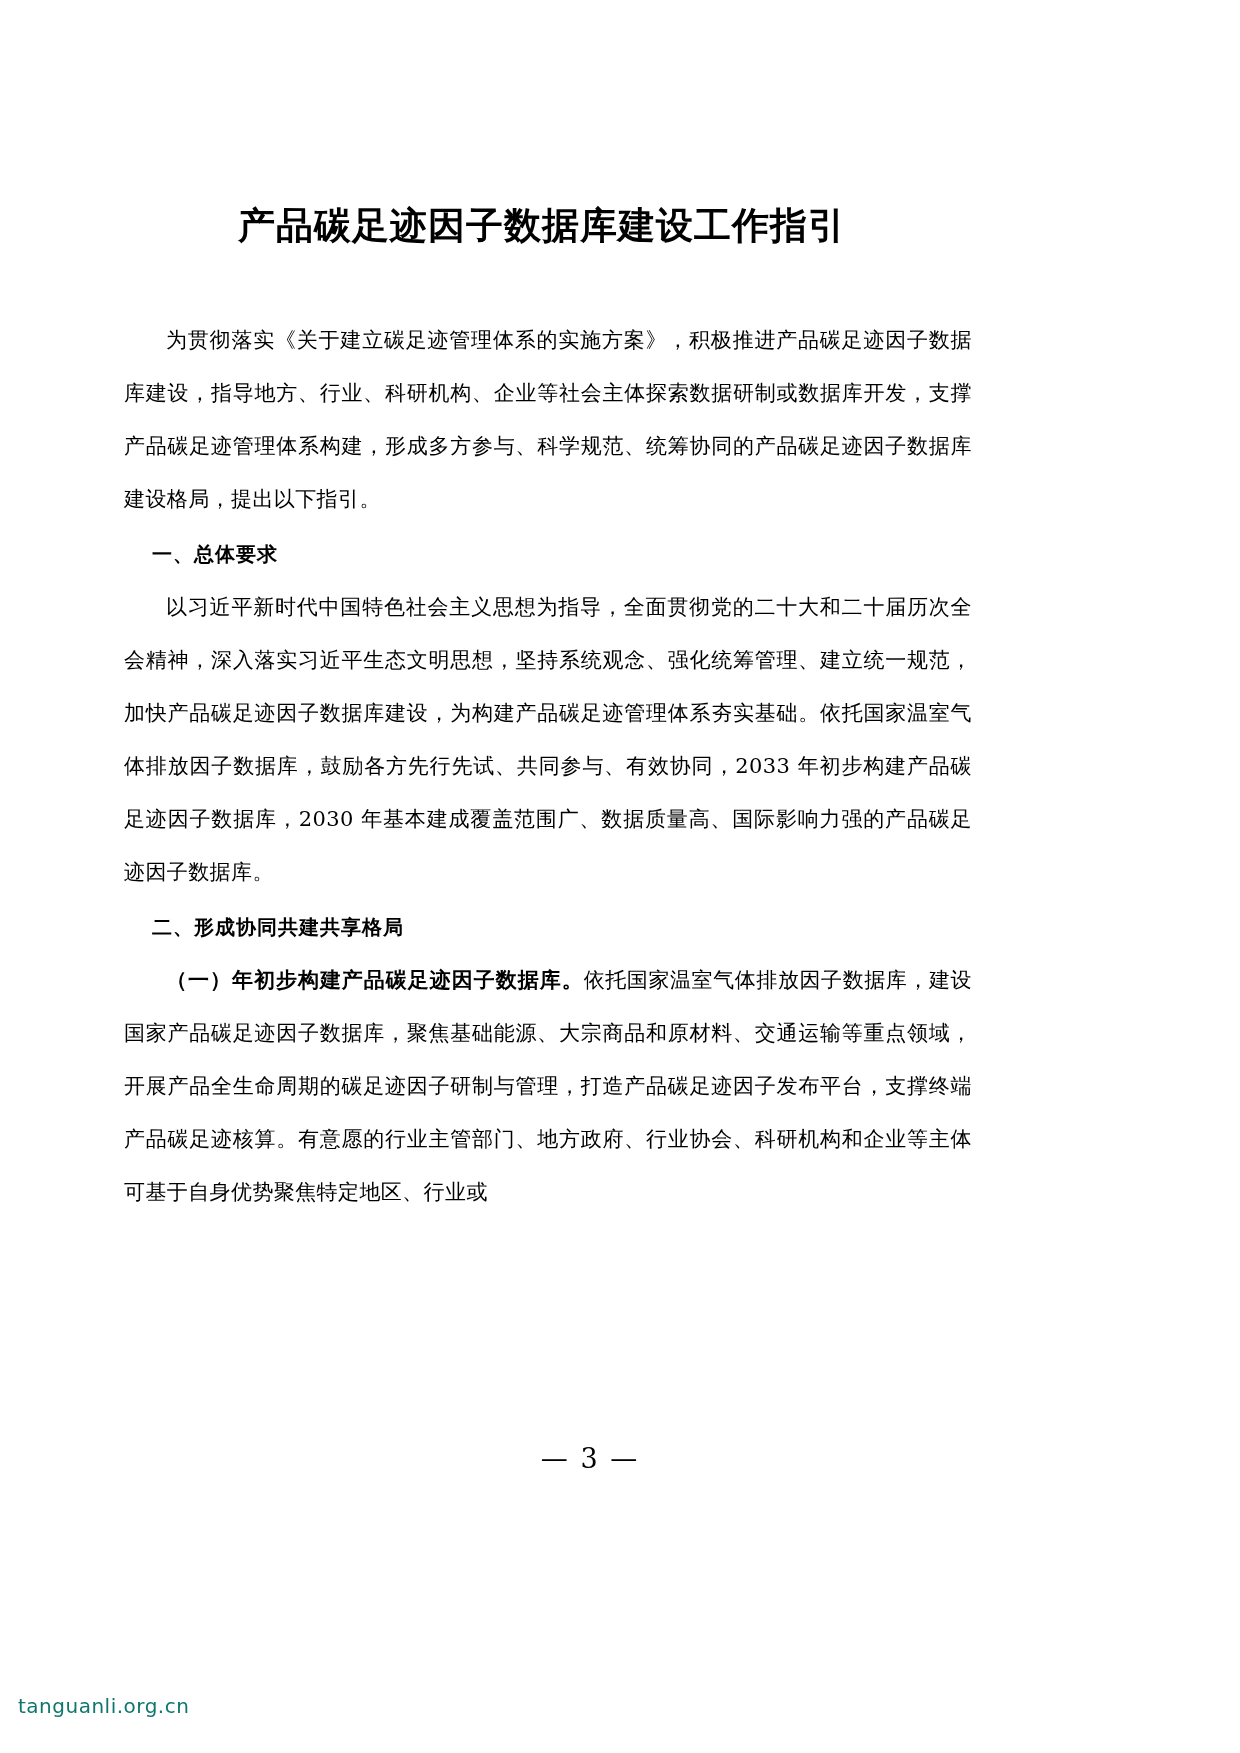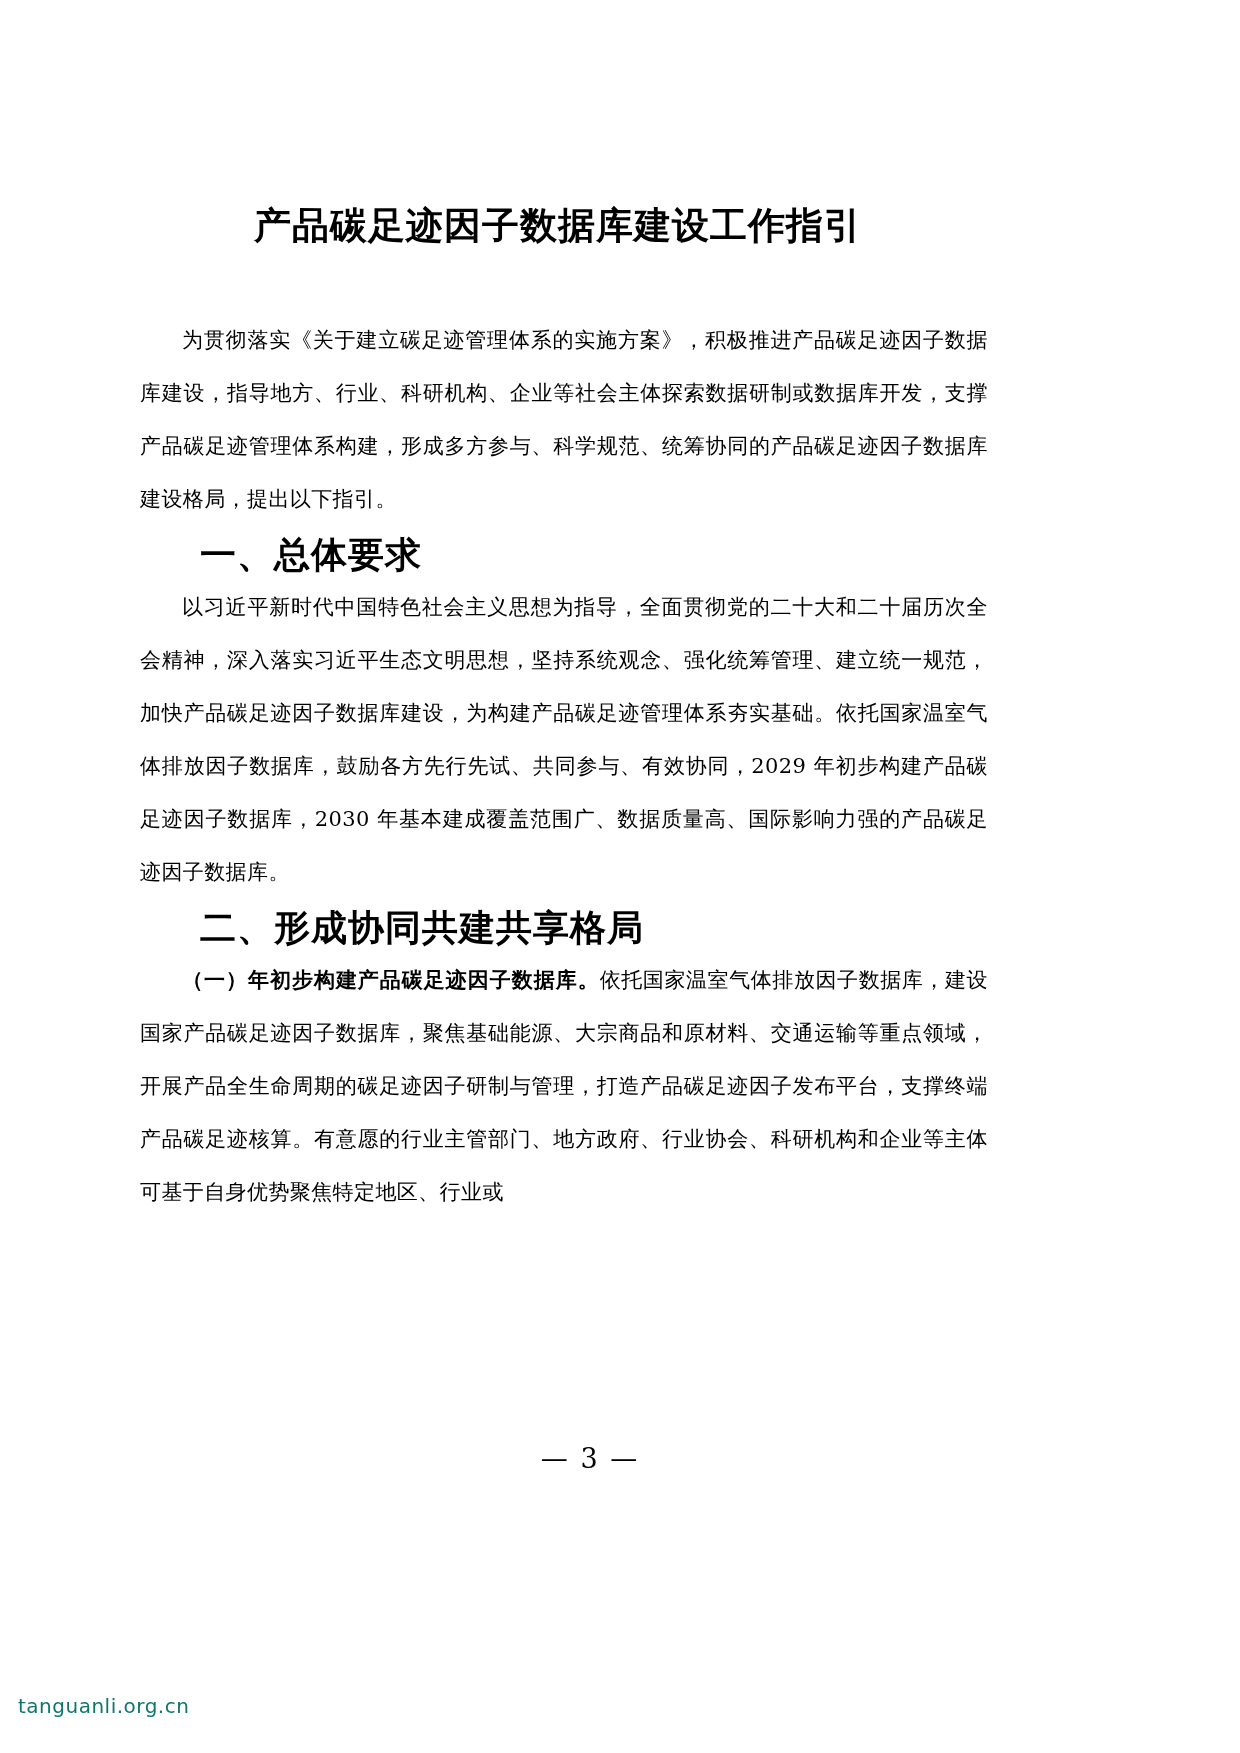--- a/index.html
+++ b/index.html
@@ -27,7 +27,7 @@
 
   .content {
     position: absolute;
-    left: 128px;
+    left: 112px;
     top: 200px;
     width: 860px;
   }

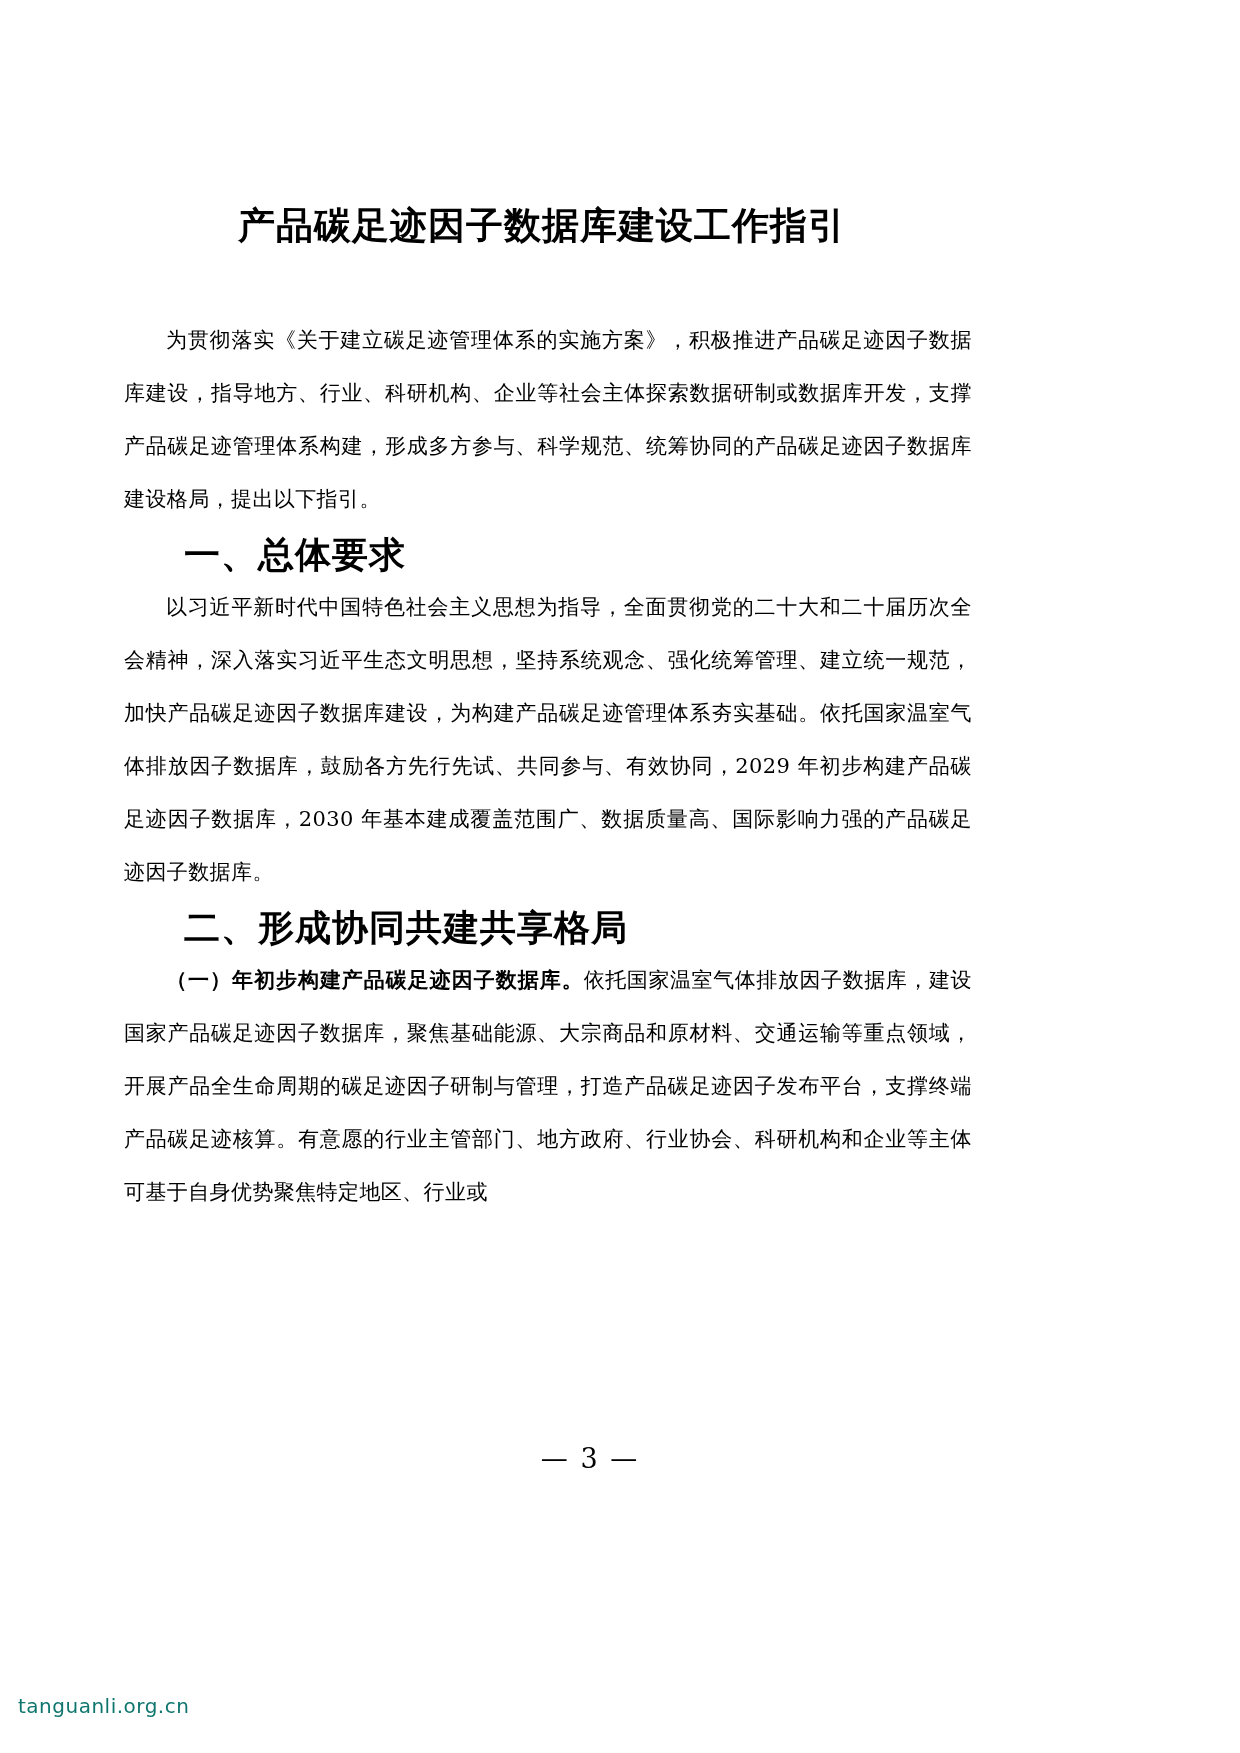--- a/index.html
+++ b/index.html
@@ -56,7 +56,7 @@
   .heading {
     font-family: "DejaVu Sans", "Liberation Sans", sans-serif;
     font-weight: bold;
-    font-size: 36px;
+    font-size: 20px;
     line-height: 53px;
     text-indent: 2em;
     margin: 0;

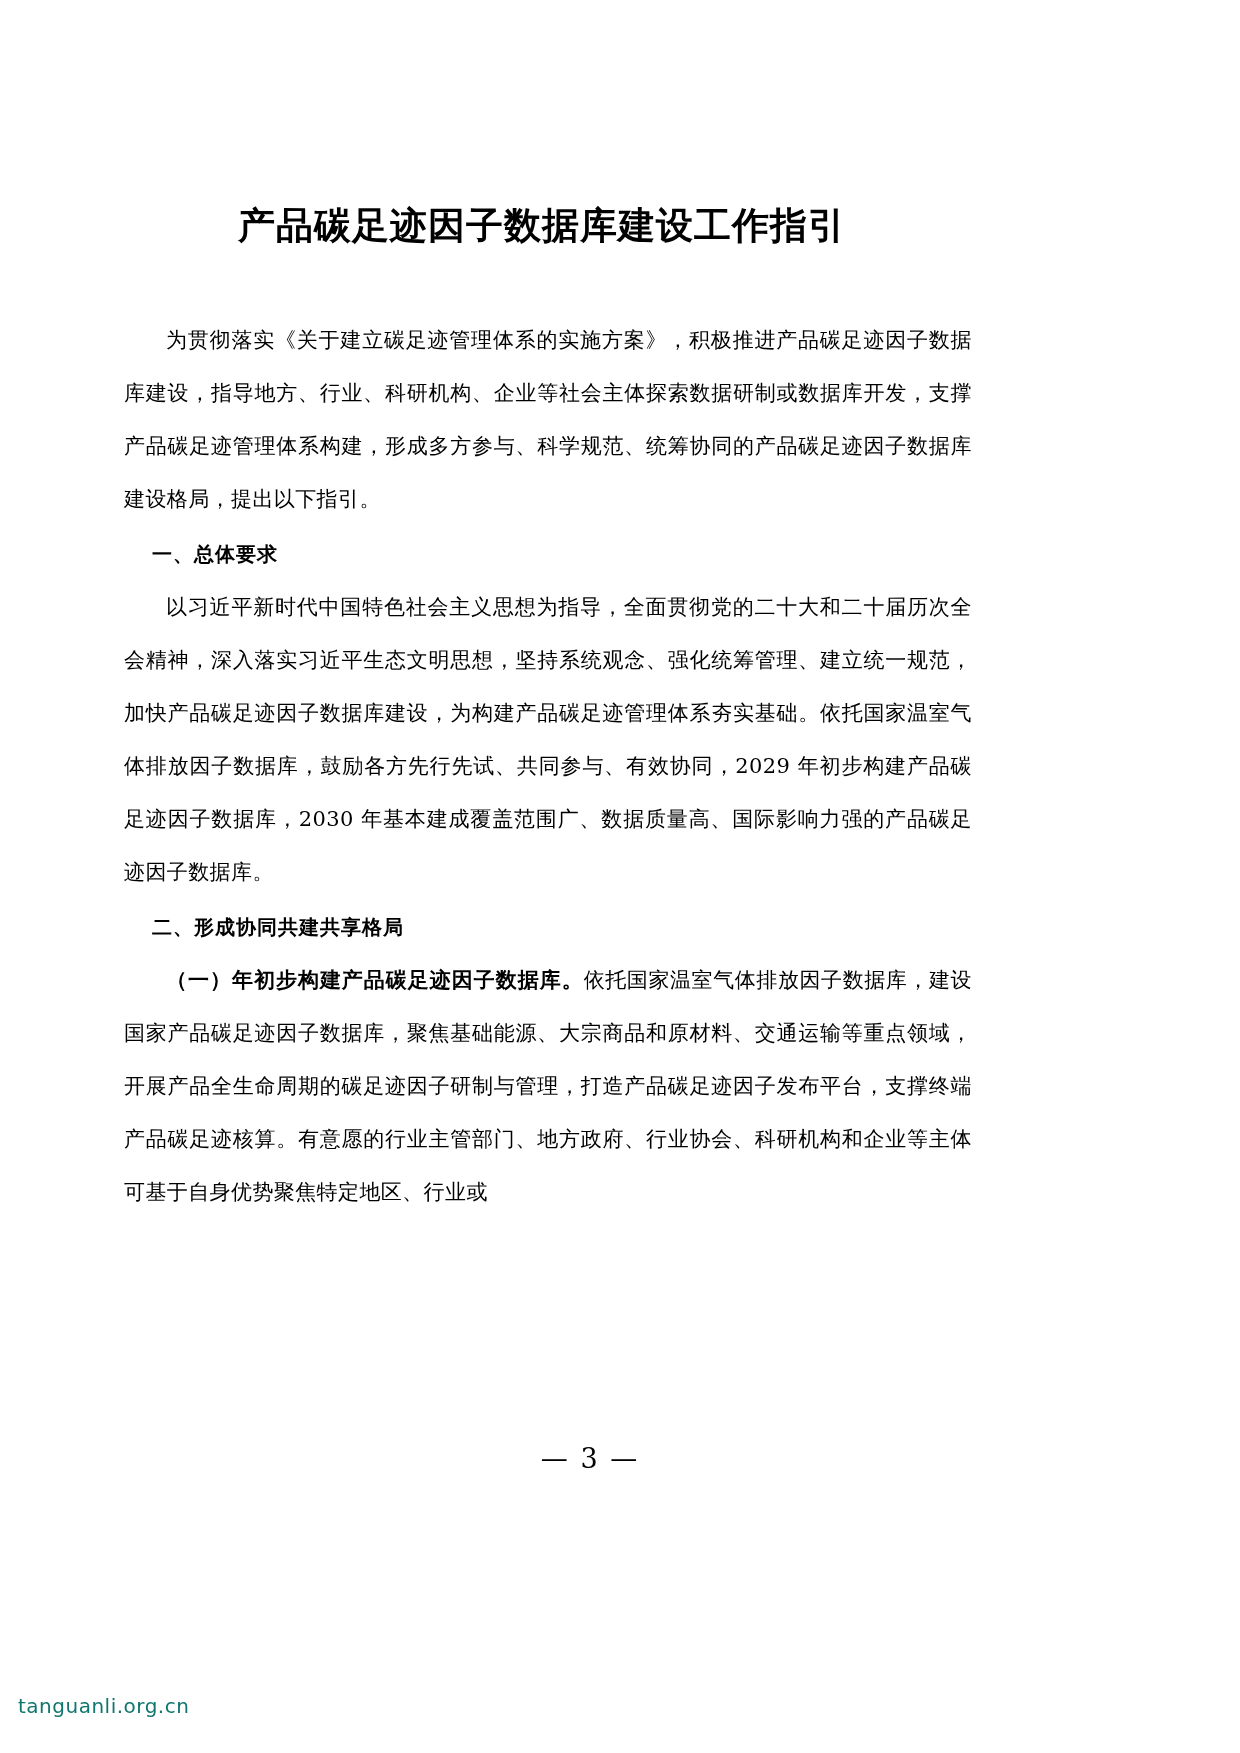--- a/index.html
+++ b/index.html
@@ -104,7 +104,7 @@
 
     <p class="heading">一、总体要求</p>
 
-    <p class="para">以习近平新时代中国特色社会主义思想为指导，全面贯彻党的二十大和二十届历次全会精神，深入落实习近平生态文明思想，坚持系统观念、强化统筹管理、建立统一规范，加快产品碳足迹因子数据库建设，为构建产品碳足迹管理体系夯实基础。依托国家温室气体排放因子数据库，鼓励各方先行先试、共同参与、有效协同，2029 年初步构建产品碳足迹因子数据库，2030 年基本建成覆盖范围广、数据质量高、国际影响力强的产品碳足迹因子数据库。</p>
+    <p class="para">以习近平新时代中国特色社会主义思想为指导，全面贯彻党的二十大和二十届历次全会精神，深入落实习近平生态文明思想，坚持系统观念、强化统筹管理、建立统一规范，加快产品碳足迹因子数据库建设，为构建产品碳足迹管理体系夯实基础。依托国家温室气体排放因子数据库，鼓励各方先行先试、共同参与、有效协同，2033 年初步构建产品碳足迹因子数据库，2030 年基本建成覆盖范围广、数据质量高、国际影响力强的产品碳足迹因子数据库。</p>
 
     <p class="heading">二、形成协同共建共享格局</p>
 

